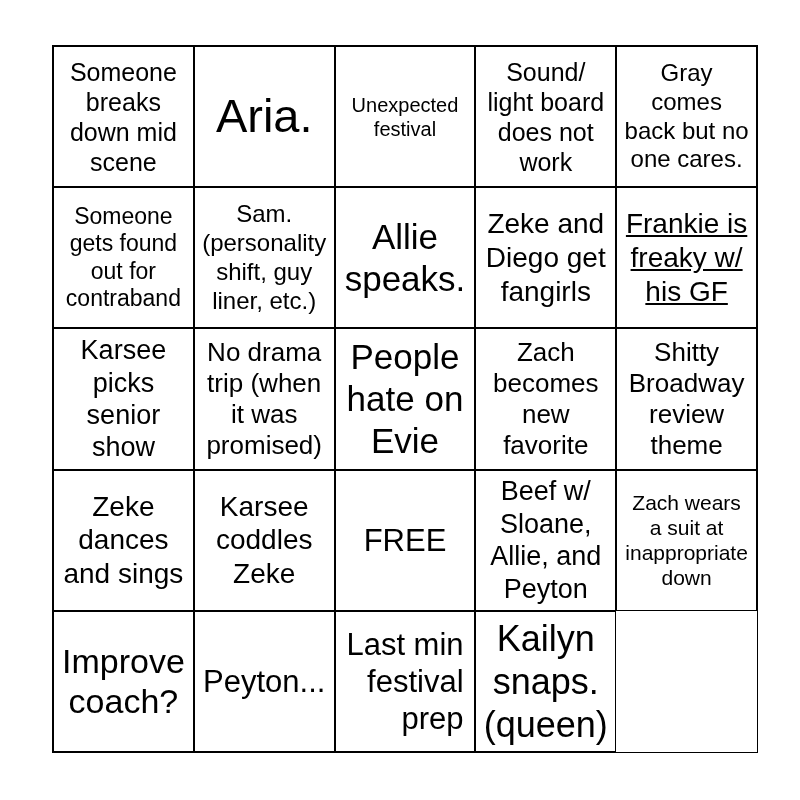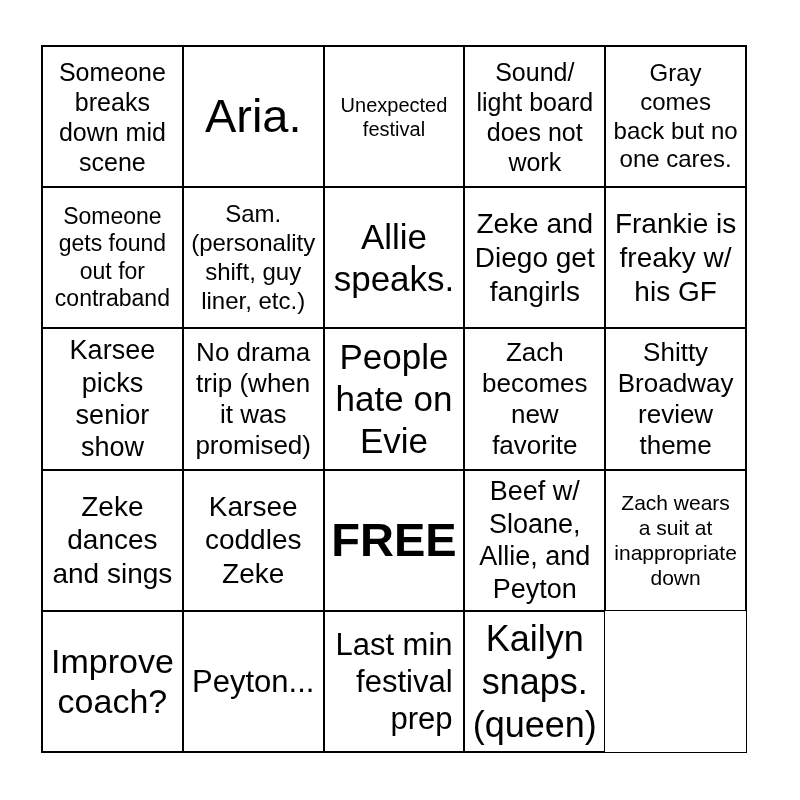--- a/index.html
+++ b/index.html
@@ -16,7 +16,7 @@
   }
   .bingo-card {
     position: absolute;
-    left: 41px;
+    left: 52px;
     top: 45px;
     width: 706px;
     height: 708px;

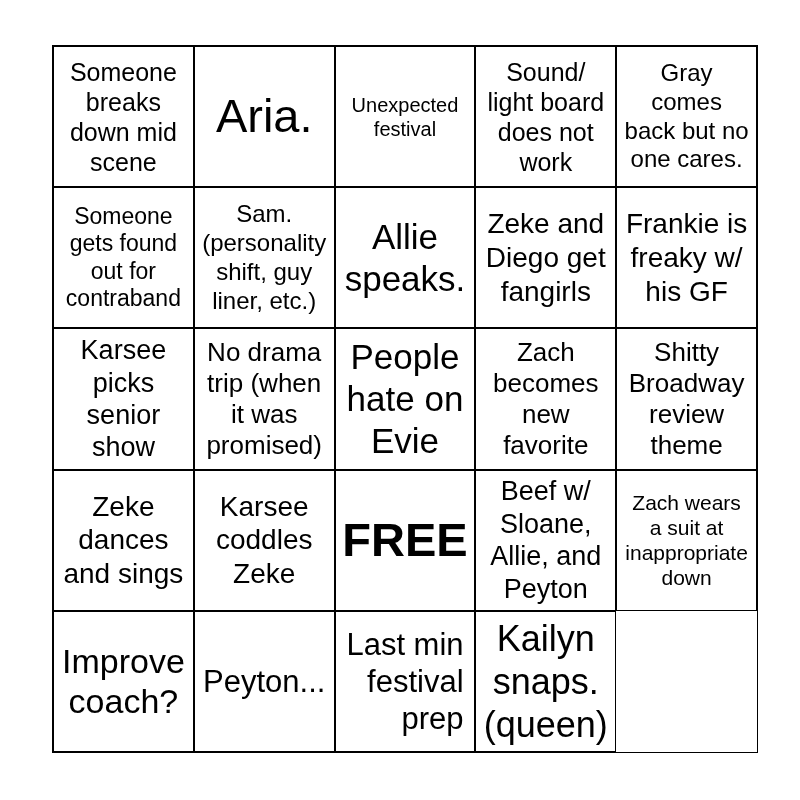--- a/index.html
+++ b/index.html
@@ -99,7 +99,7 @@
     </div>
 
   <div class="cell">
-      <span class="cell-text" style="font-size: 28px;">Frankie is
+      <span class="cell-text" style="font-size: 28px; text-decoration: underline;">Frankie is
 freaky w/
 his GF</span>
     </div>

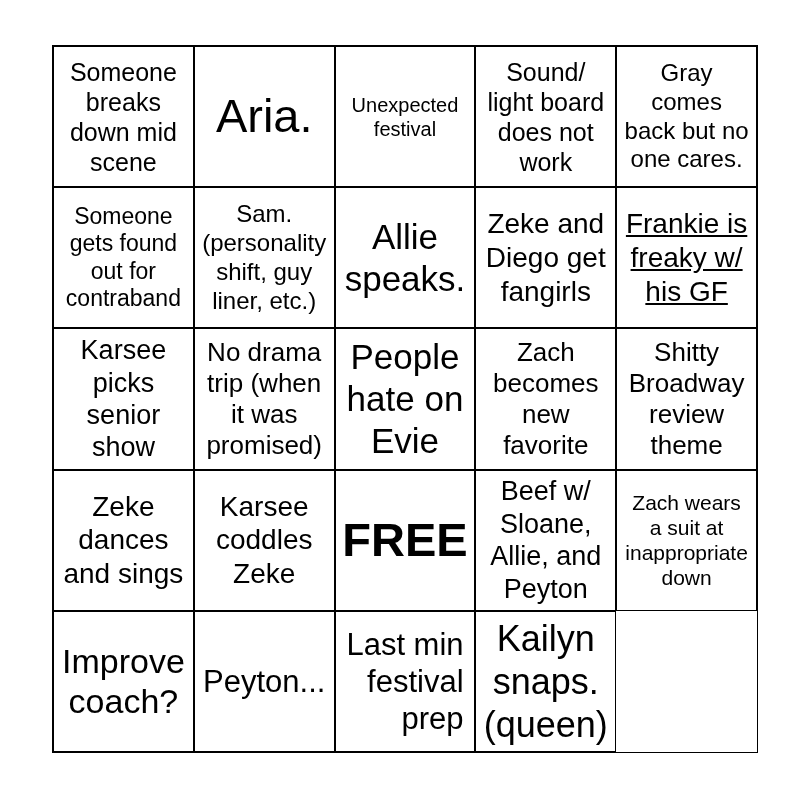--- a/index.html
+++ b/index.html
@@ -144,7 +144,7 @@
 Zeke</span>
     </div>
   <div class="cell">
-      <span class="cell-text" style="font-size: 47px; font-weight: bold;">FREE</span>
+      <span class="cell-text" style="font-size: 31px;">FREE</span>
     </div>
   <div class="cell">
       <span class="cell-text" style="font-size: 27px;">Beef w/

